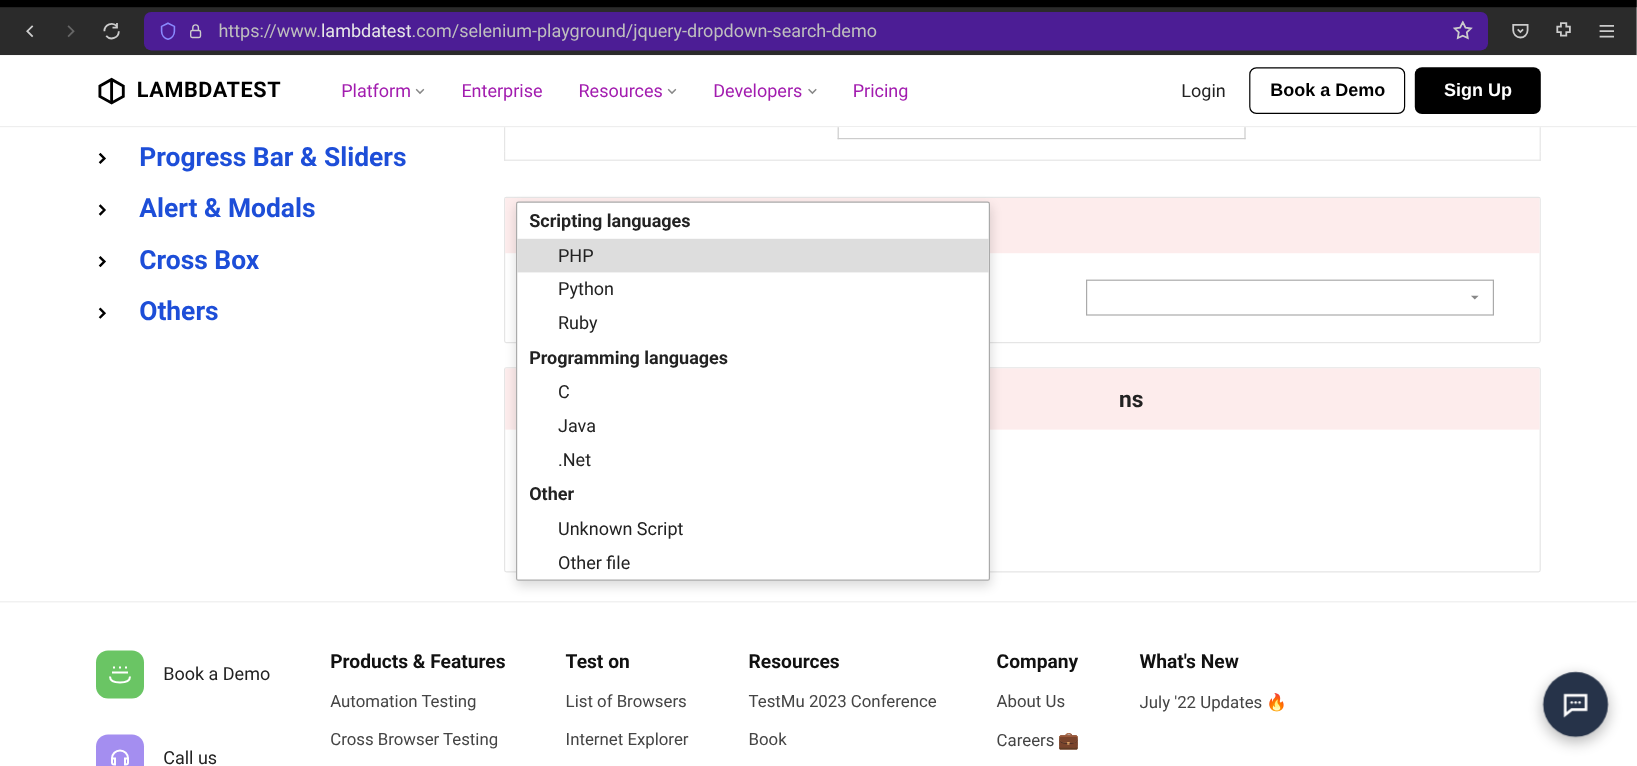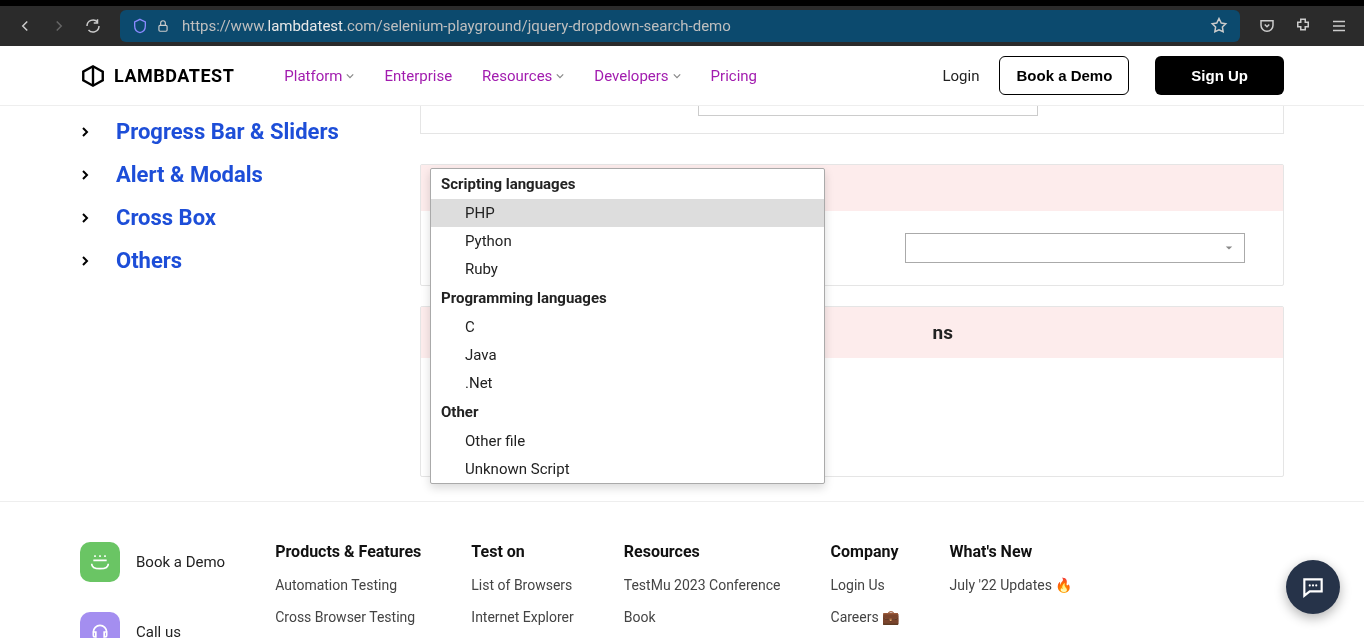--- a/index.html
+++ b/index.html
@@ -12,7 +12,7 @@
 .tb-icon { width:34px; height:34px; display:flex; align-items:center; justify-content:center; border-radius:6px; color:#ccc; }
 .tb-icon svg { width:18px; height:18px; stroke:#ccc; fill:none; stroke-width:2; }
 .tb-icon.dim svg { stroke:#666; }
-.urlbar { flex:1; background:#0c4a6e; border-radius:6px; height:32px; margin:0 10px; display:flex; align-items:center; padding:0 12px; color:#bfbfbf; font-size:15px; }
+.urlbar { flex:1; background:#4c1d95; border-radius:6px; height:32px; margin:0 10px; display:flex; align-items:center; padding:0 12px; color:#bfbfbf; font-size:15px; }
 .urlbar .lockbox { display:flex; gap:8px; margin-right:12px; align-items:center; }
 .url-host { color:#e8e8e8; }
 .tb-right { display:flex; gap:2px; }

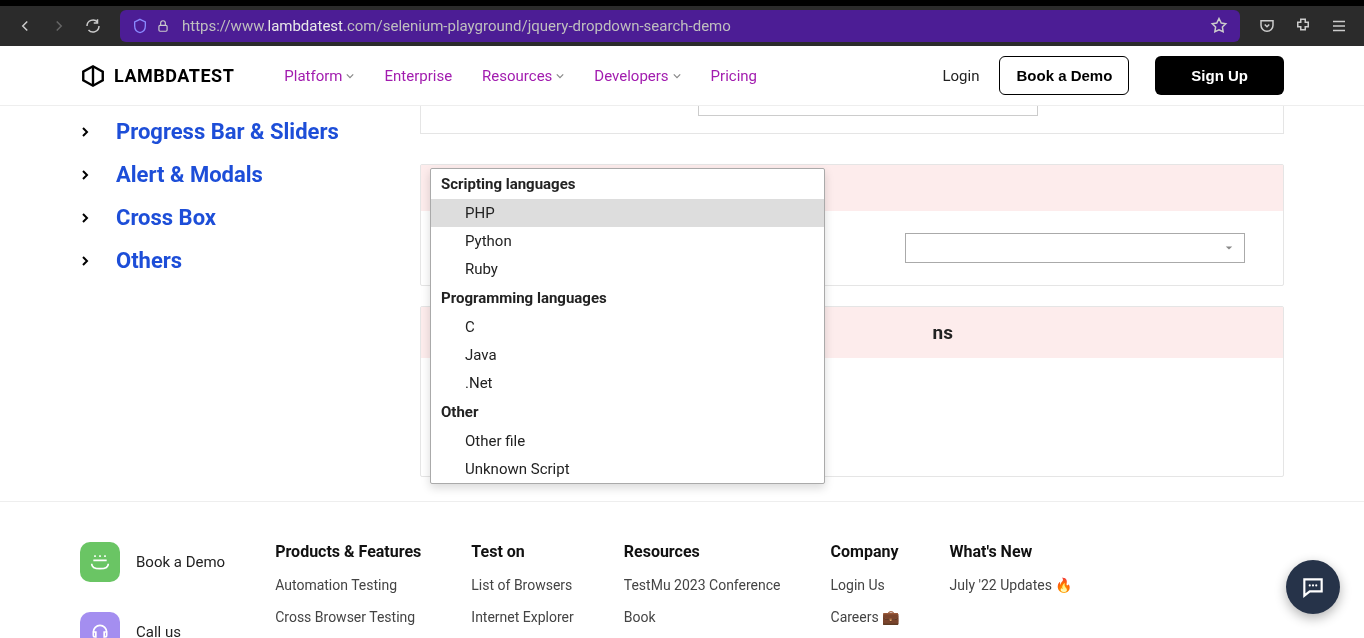--- a/index.html
+++ b/index.html
@@ -27,7 +27,7 @@
 .spacer { flex:1; }
 .login { font-size:15px; color:#222; margin-right:20px; cursor:pointer; }
 .bookdemo { border:1px solid #000; background:#fff; padding:10px 16px; font-weight:700; border-radius:6px; cursor:pointer; font-size:15px; }
-.signup { background:#000; color:#fff; border:none; padding:11px 36px; font-weight:700; border-radius:6px; margin-left:26px; cursor:pointer; font-size:15px; }
+.signup { background:#000; color:#fff; border:none; padding:11px 24px; font-weight:700; border-radius:6px; margin-left:8px; cursor:pointer; font-size:15px; }
 
 
 .page { display:flex; padding:0 80px; }

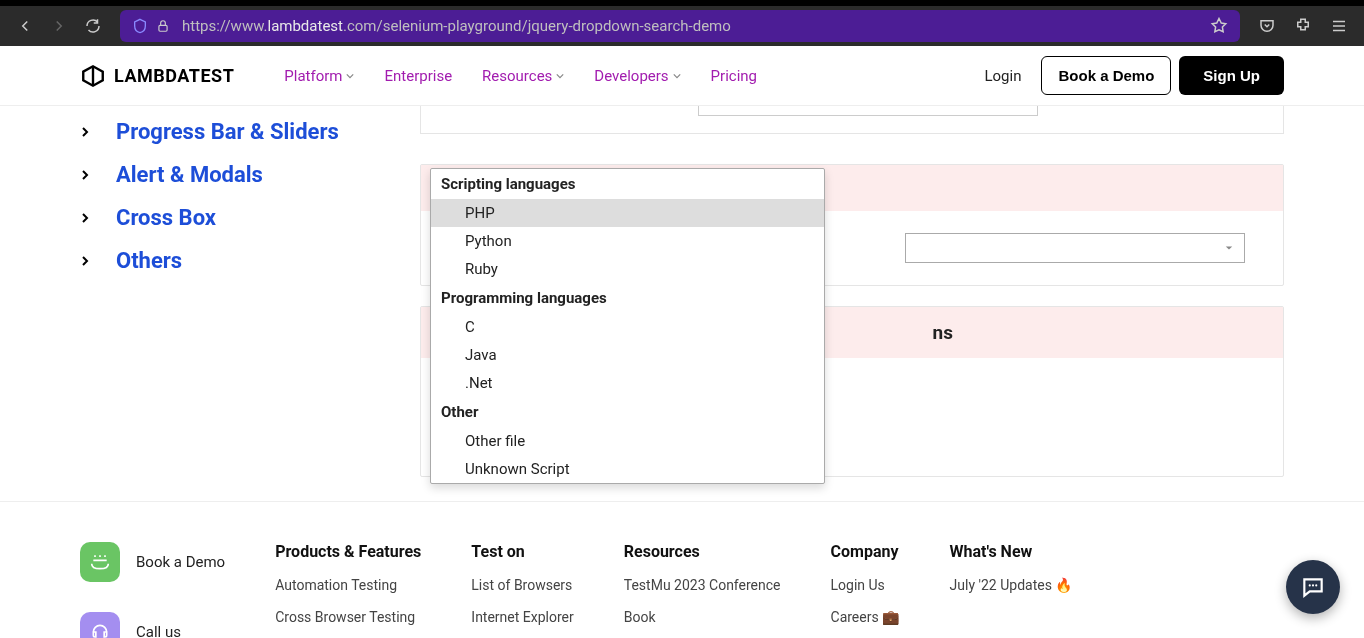--- a/index.html
+++ b/index.html
@@ -241,8 +241,8 @@
   <div class="opt">Java</div>
   <div class="opt">.Net</div>
   <div class="group">Other</div>
+  <div class="opt">Unknown Script</div>
   <div class="opt">Other file</div>
-  <div class="opt">Unknown Script</div>
 </div>
 
 <div class="footer">

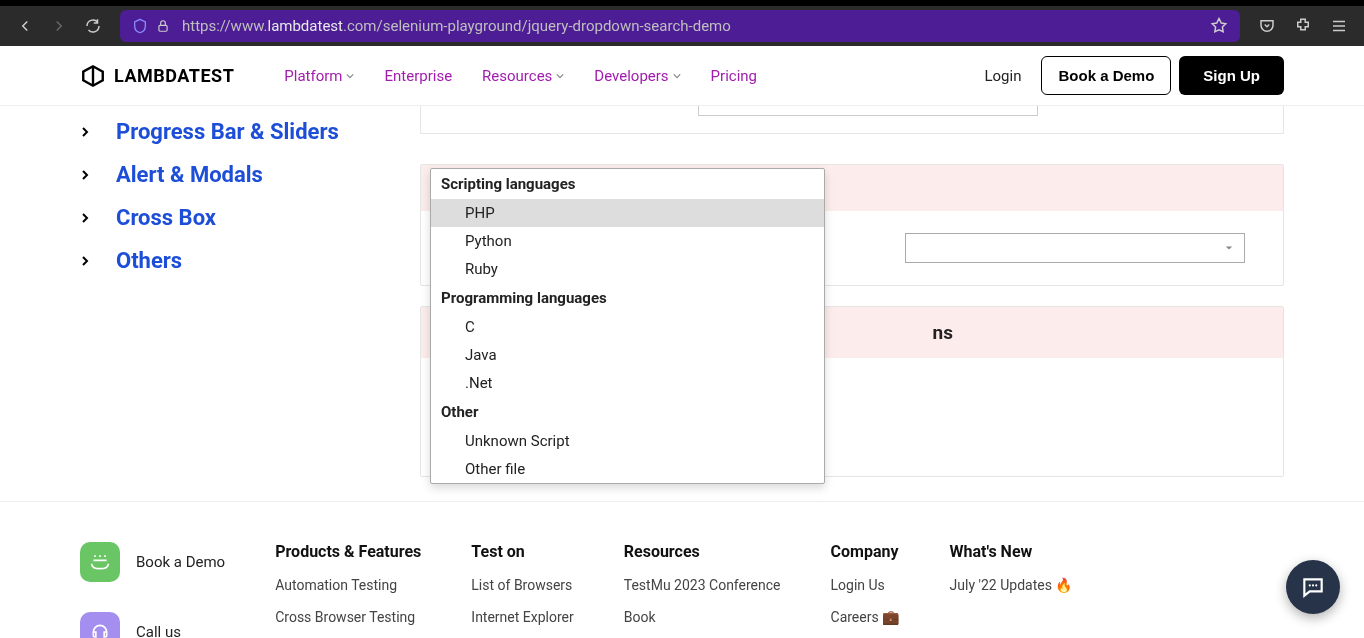--- a/index.html
+++ b/index.html
@@ -281,7 +281,7 @@
   </div>
   <div class="ft-col">
     <h4>Company</h4>
-    <a href="#">Login Us</a>
+    <a href="#">About Us</a>
     <a href="#">Careers 💼</a>
   </div>
   <div class="ft-col">

